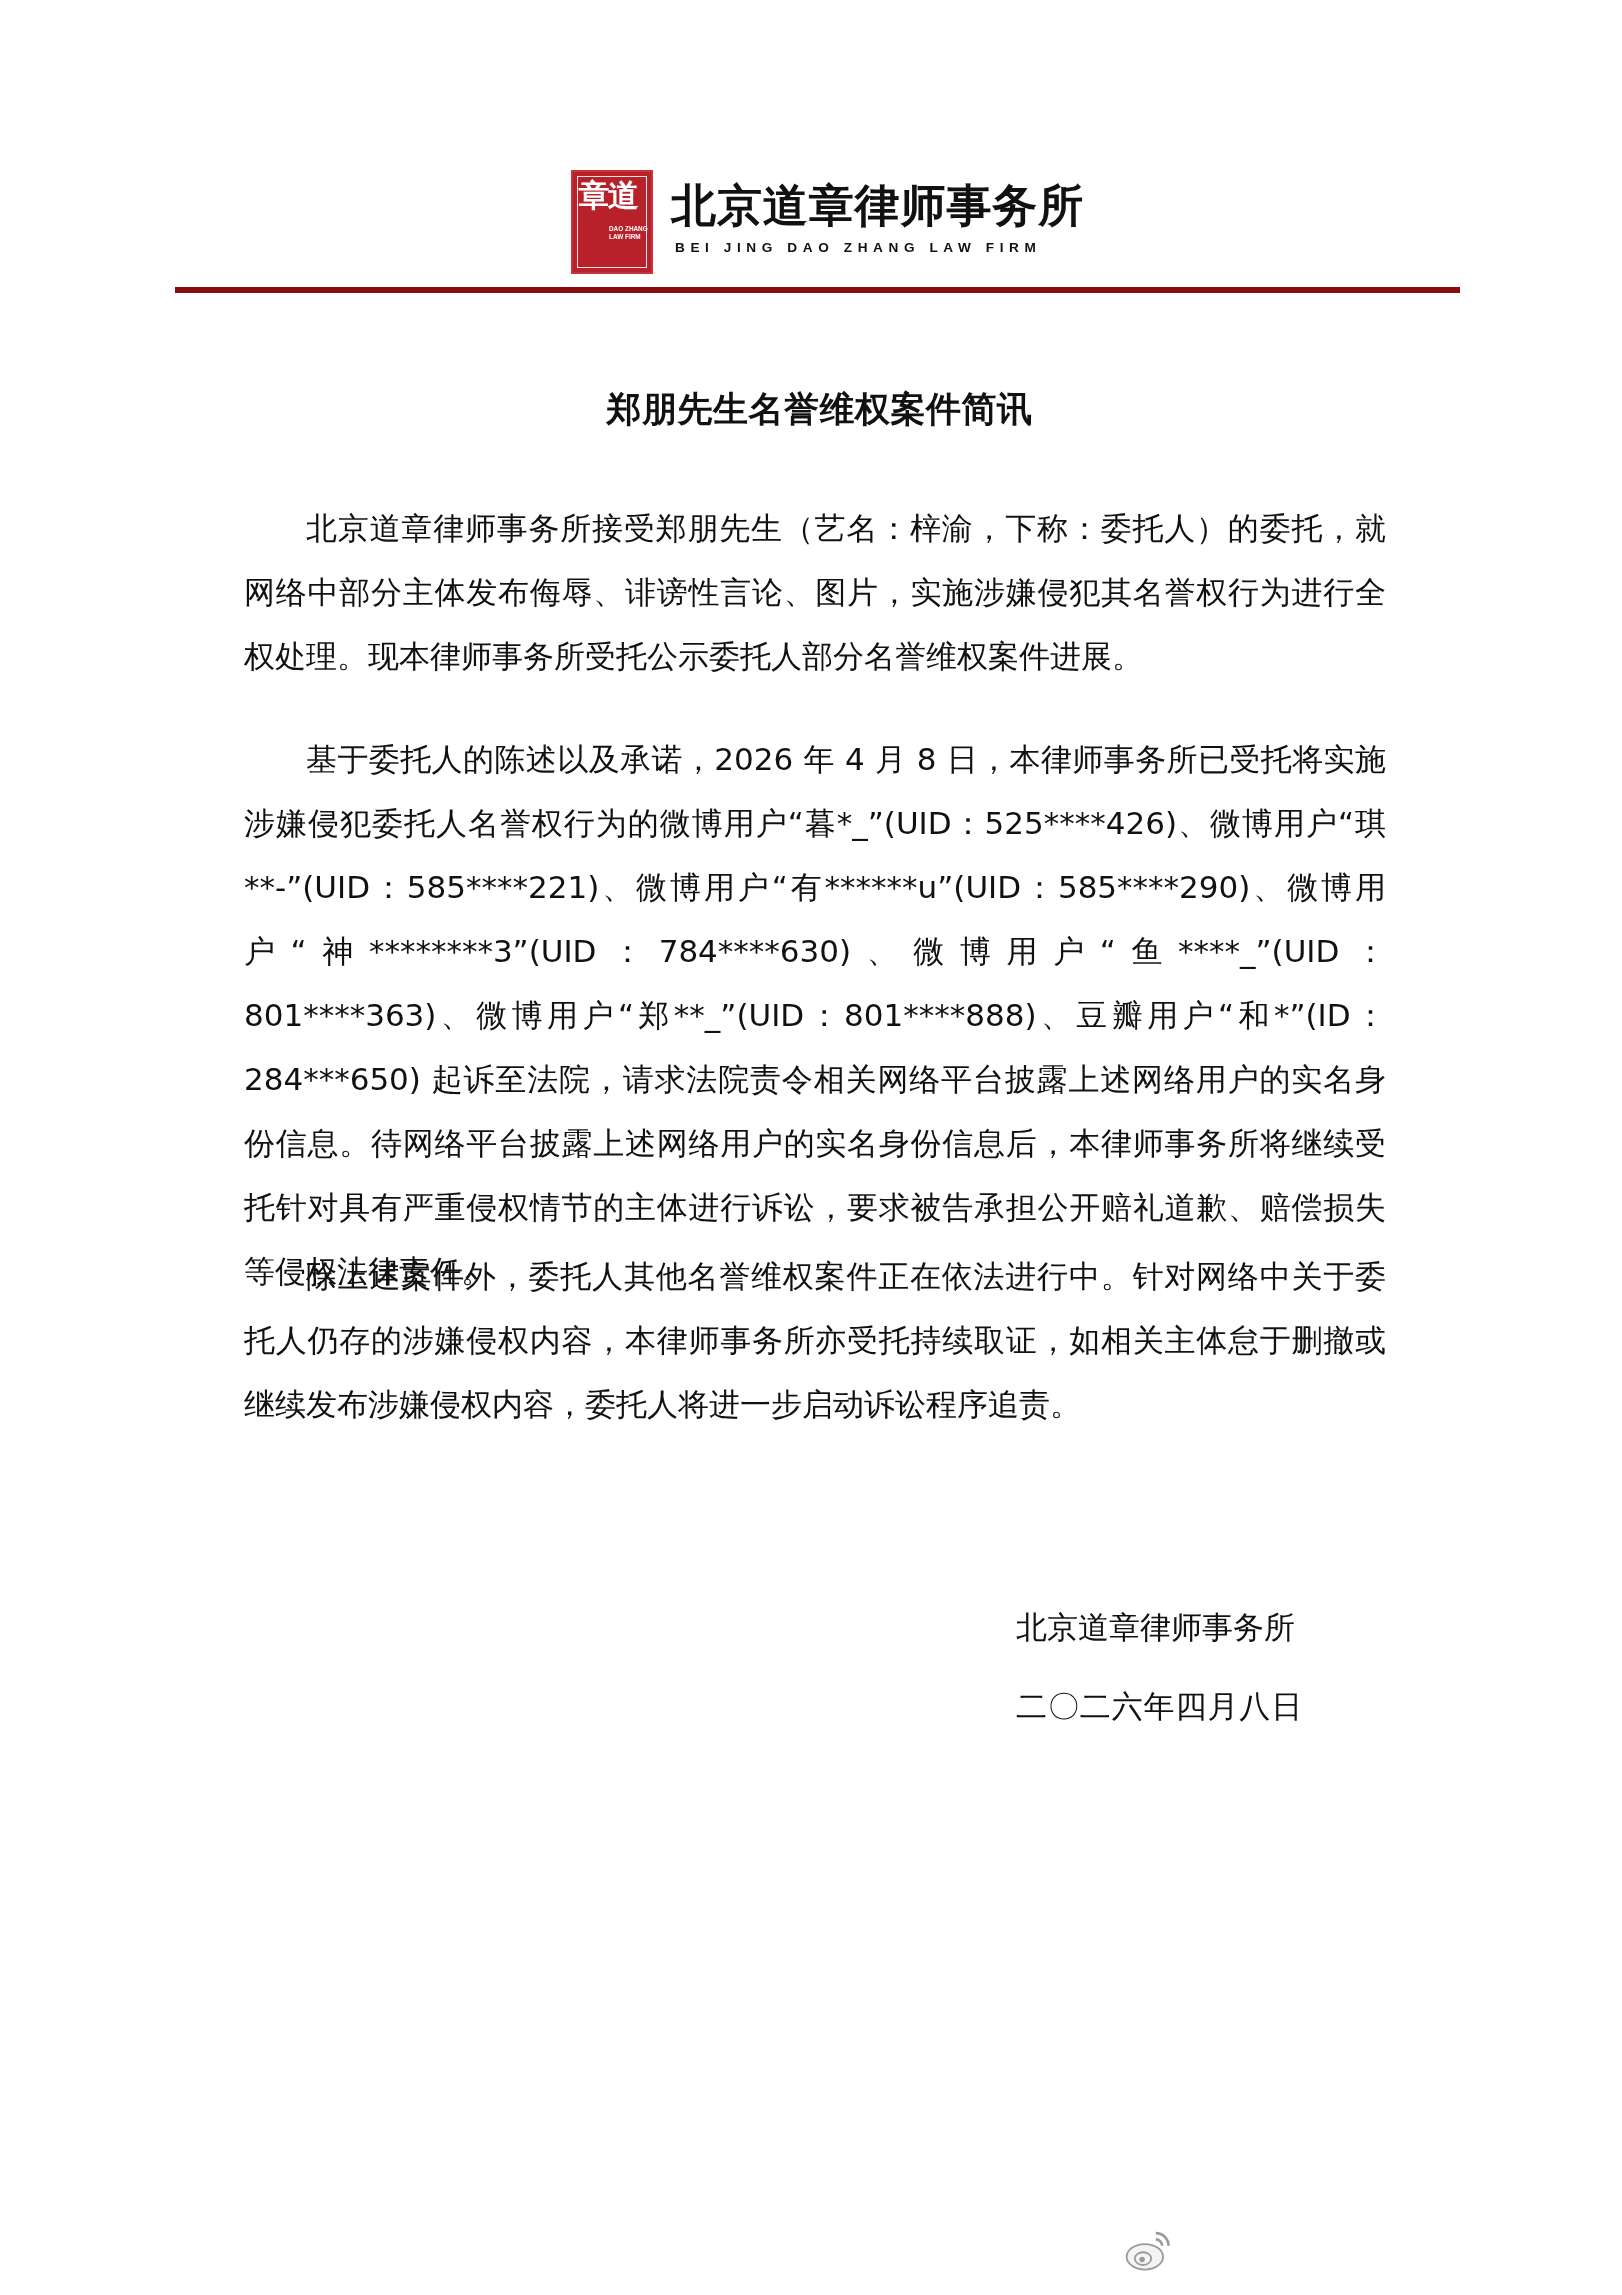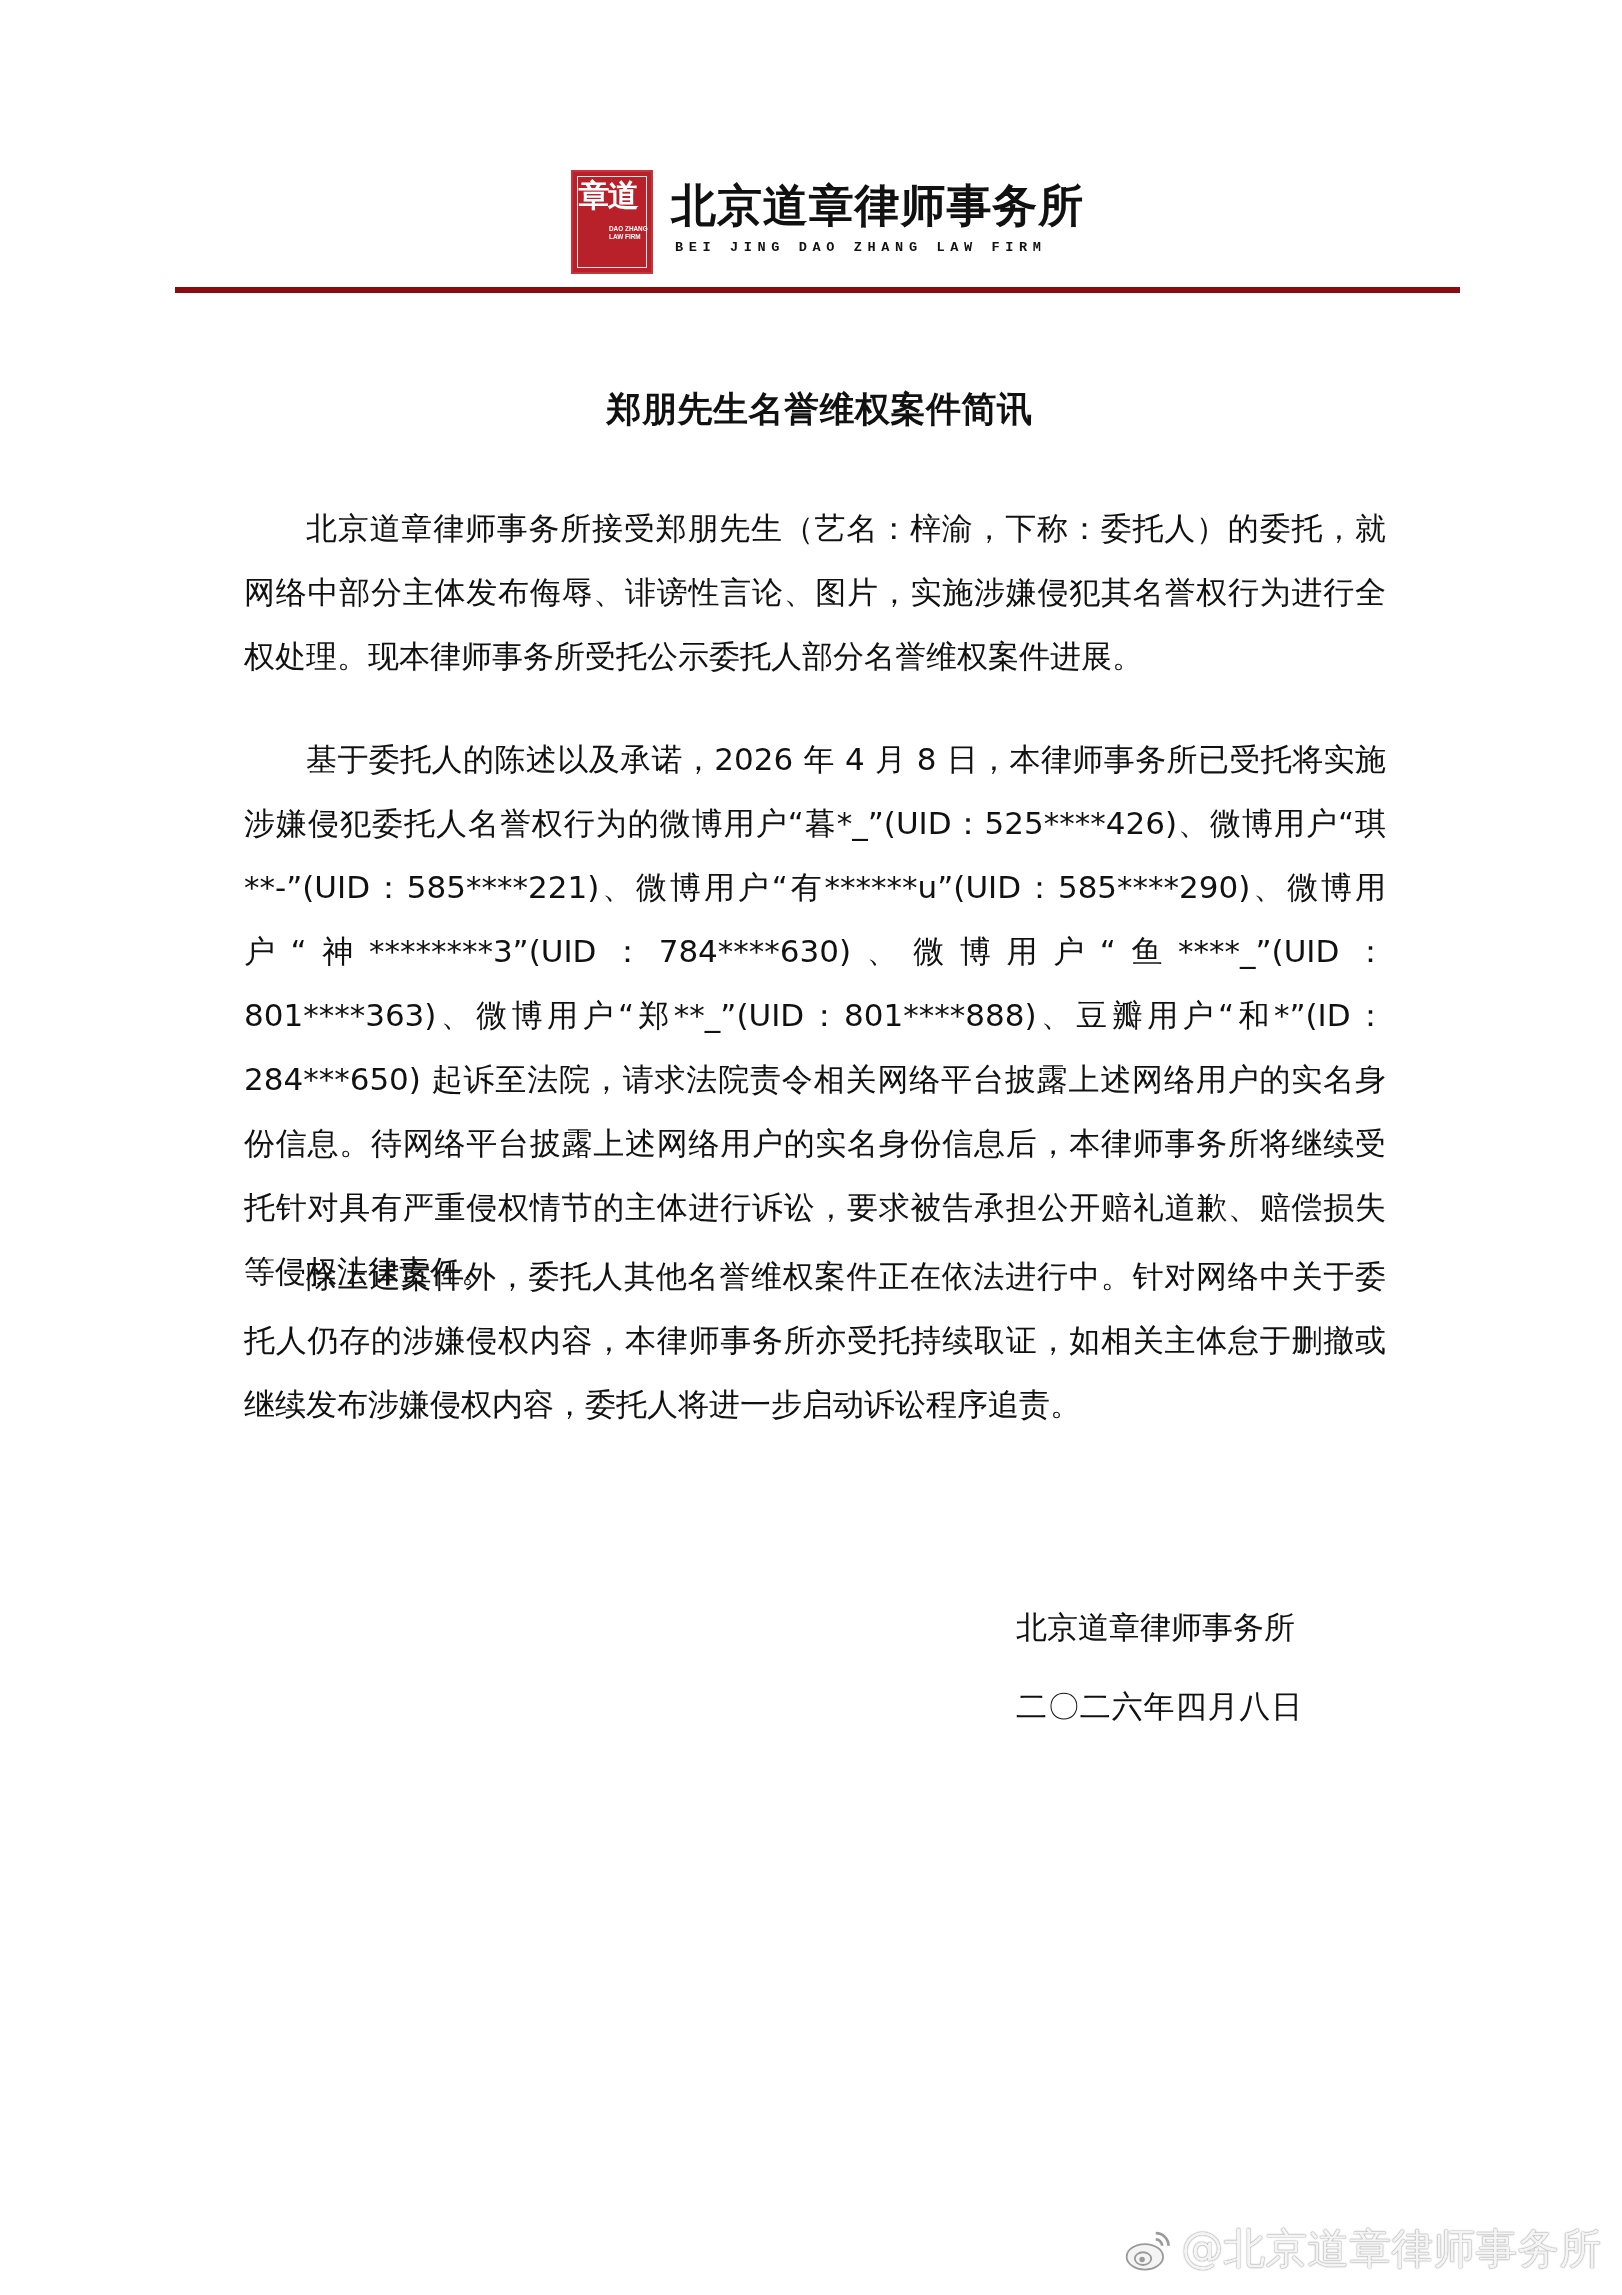--- a/index.html
+++ b/index.html
@@ -30,7 +30,7 @@
     white-space: nowrap;
   }
   .firm-en {
-    position: absolute; left: 675px; top: 240px; font-family: Liberation Mono, monospace;
+    position: absolute; left: 675px; top: 240px; font-family: Liberation Sans, sans-serif;
     font-size: 13.6px; font-weight: bold; letter-spacing: 5.6px; color: #111; white-space: nowrap;
   }
   .rule {

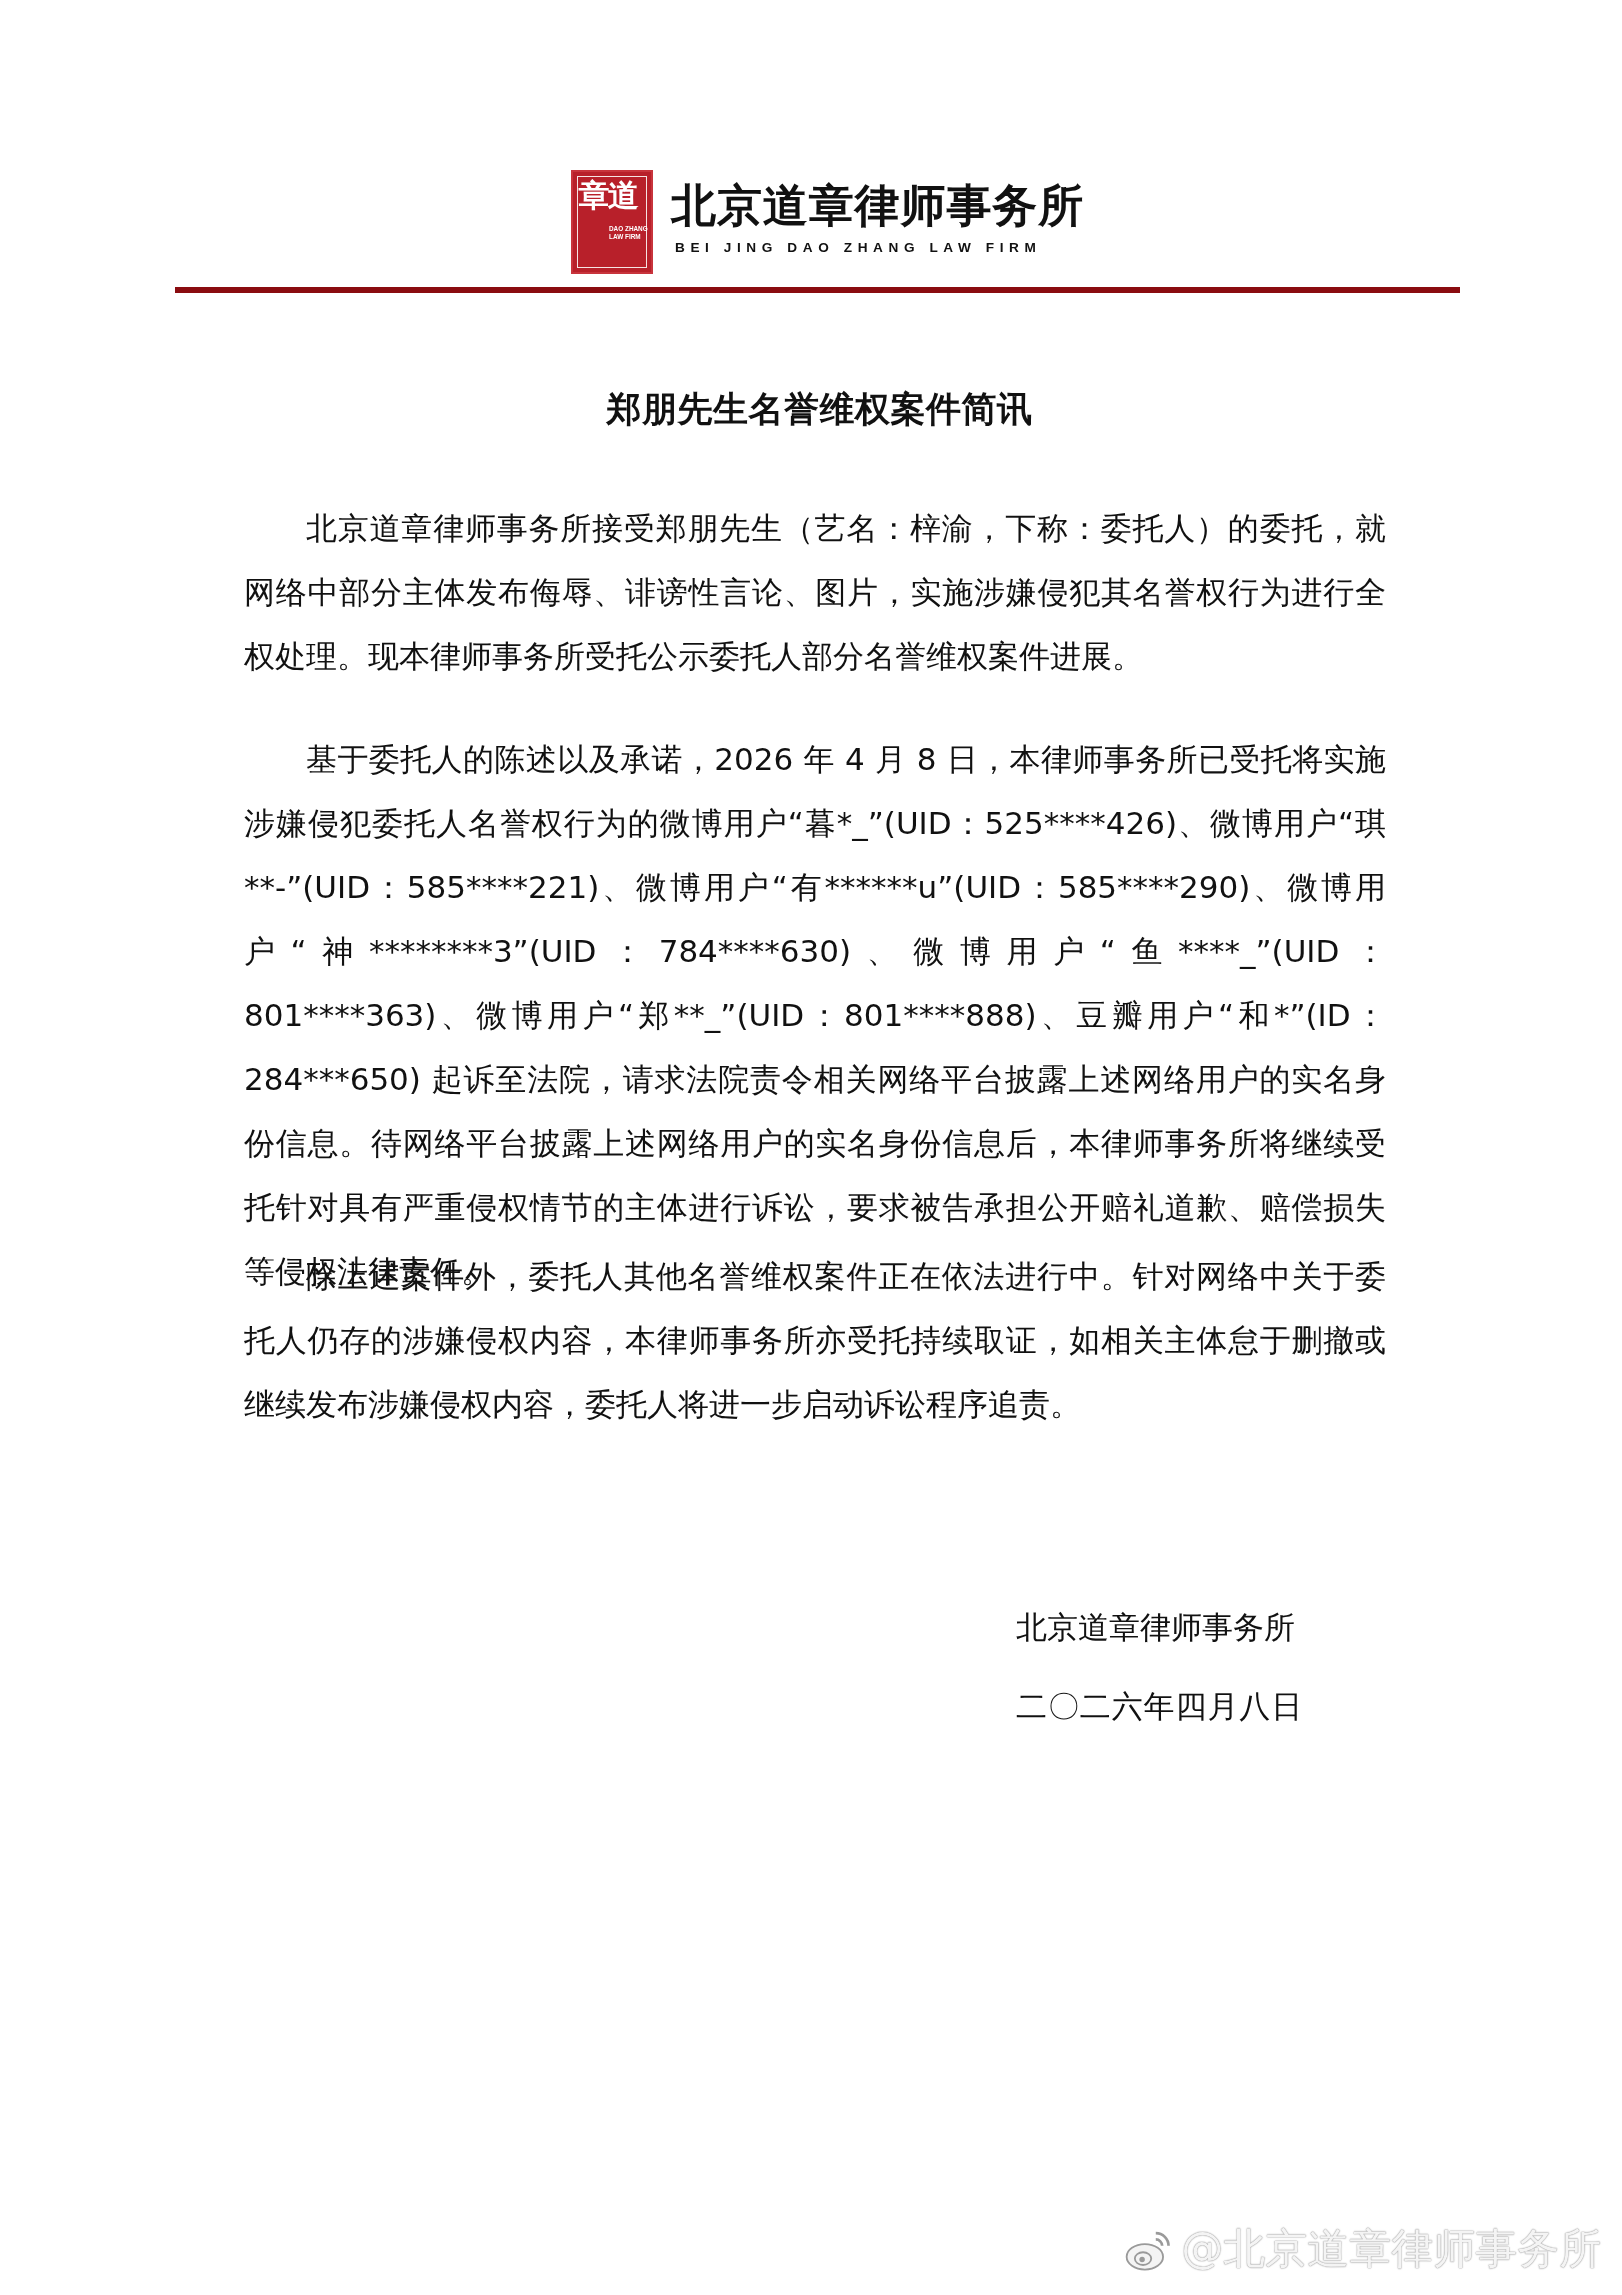--- a/index.html
+++ b/index.html
@@ -102,7 +102,6 @@
       <path d="M36 17 A7 7 0 0 1 43 24" fill="none" stroke="#9a9a9a" stroke-width="3"></path>
     </svg>
   </span>
-  <span>@北京道章律师事务所</span>
 </div>
 
 

